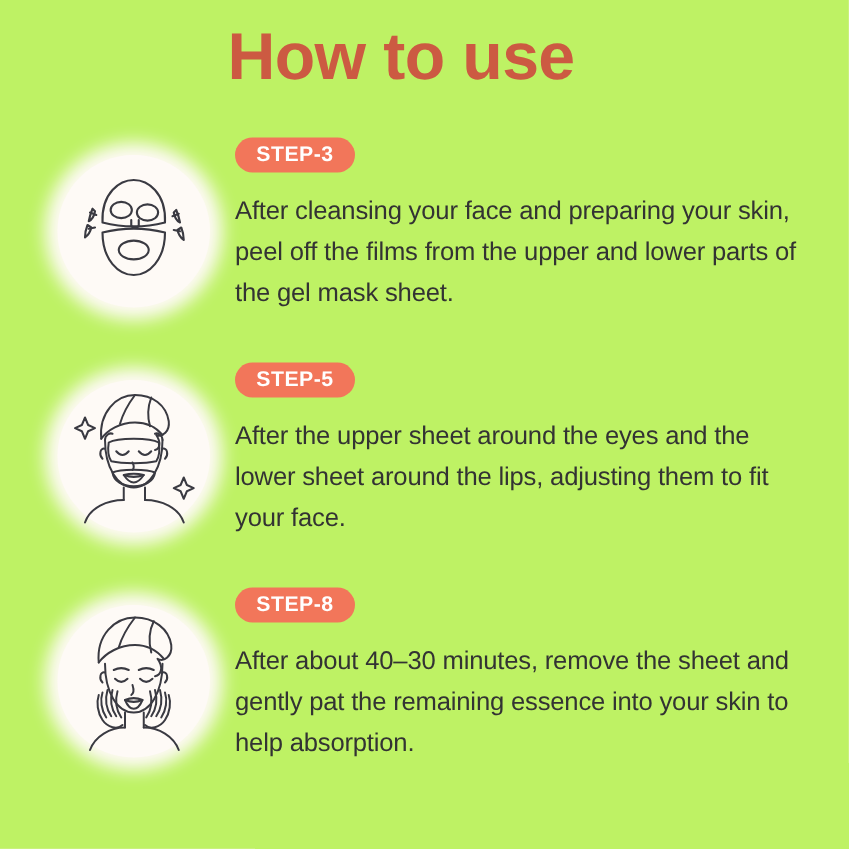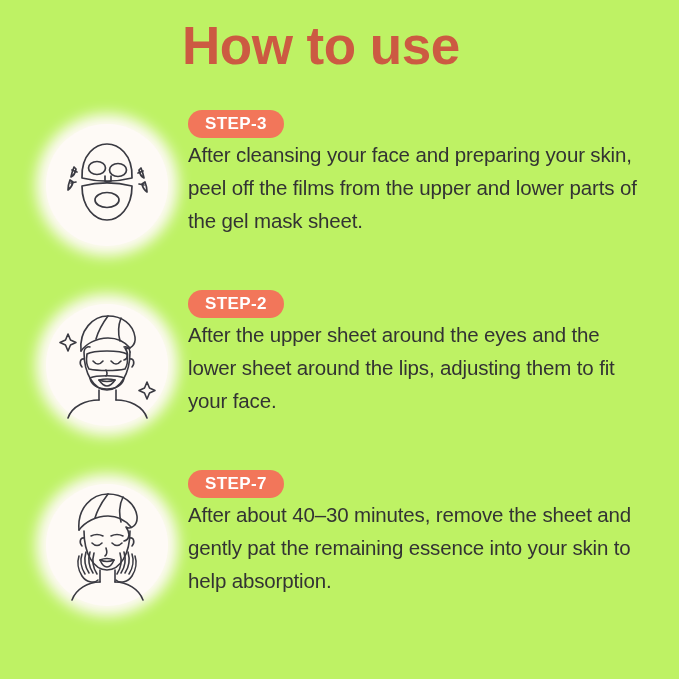--- a/index.html
+++ b/index.html
@@ -77,7 +77,7 @@
     line-height: 1;
   }
   .step-text {
-    margin-top: 0;
+    margin-top: 14px;
     font-size: 20.5px;
     line-height: 1.62;
     color: #333333;

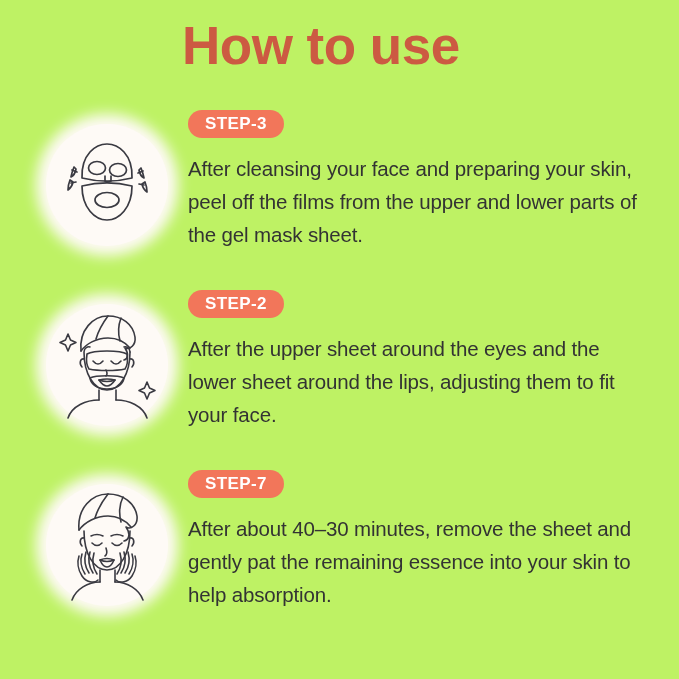--- a/index.html
+++ b/index.html
@@ -162,7 +162,7 @@
         </svg>
       </div>
       <div class="step-body">
-        <span class="step-badge">STEP-2</span>
+        <span class="step-badge">STEP-5</span>
         <div class="step-text">After the upper sheet around the eyes and the lower sheet around the lips, adjusting them to fit your face.</div>
       </div>
     </div>

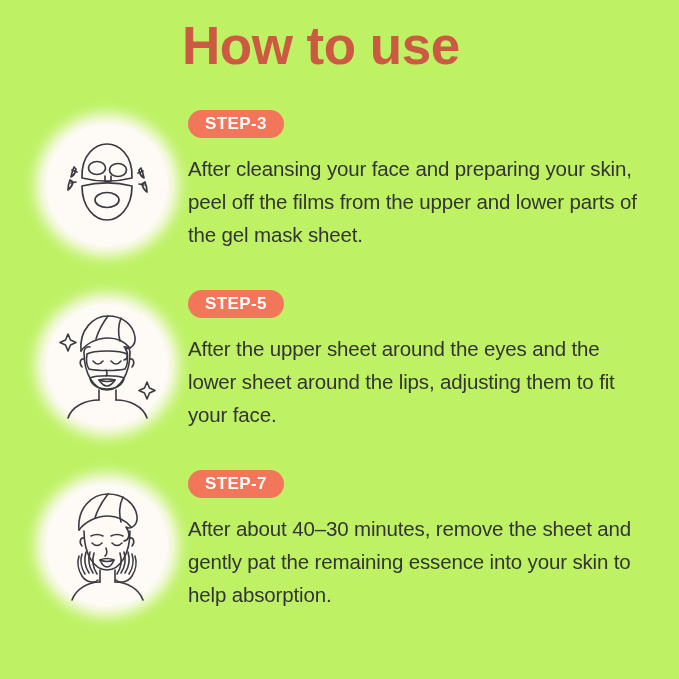--- a/index.html
+++ b/index.html
@@ -211,7 +211,7 @@
         </svg>
       </div>
       <div class="step-body">
-        <span class="step-badge">STEP-7</span>
+        <span class="step-badge">STEP-8</span>
         <div class="step-text">After about 40–30 minutes, remove the sheet and gently pat the remaining essence into your skin to help absorption.</div>
       </div>
     </div>

